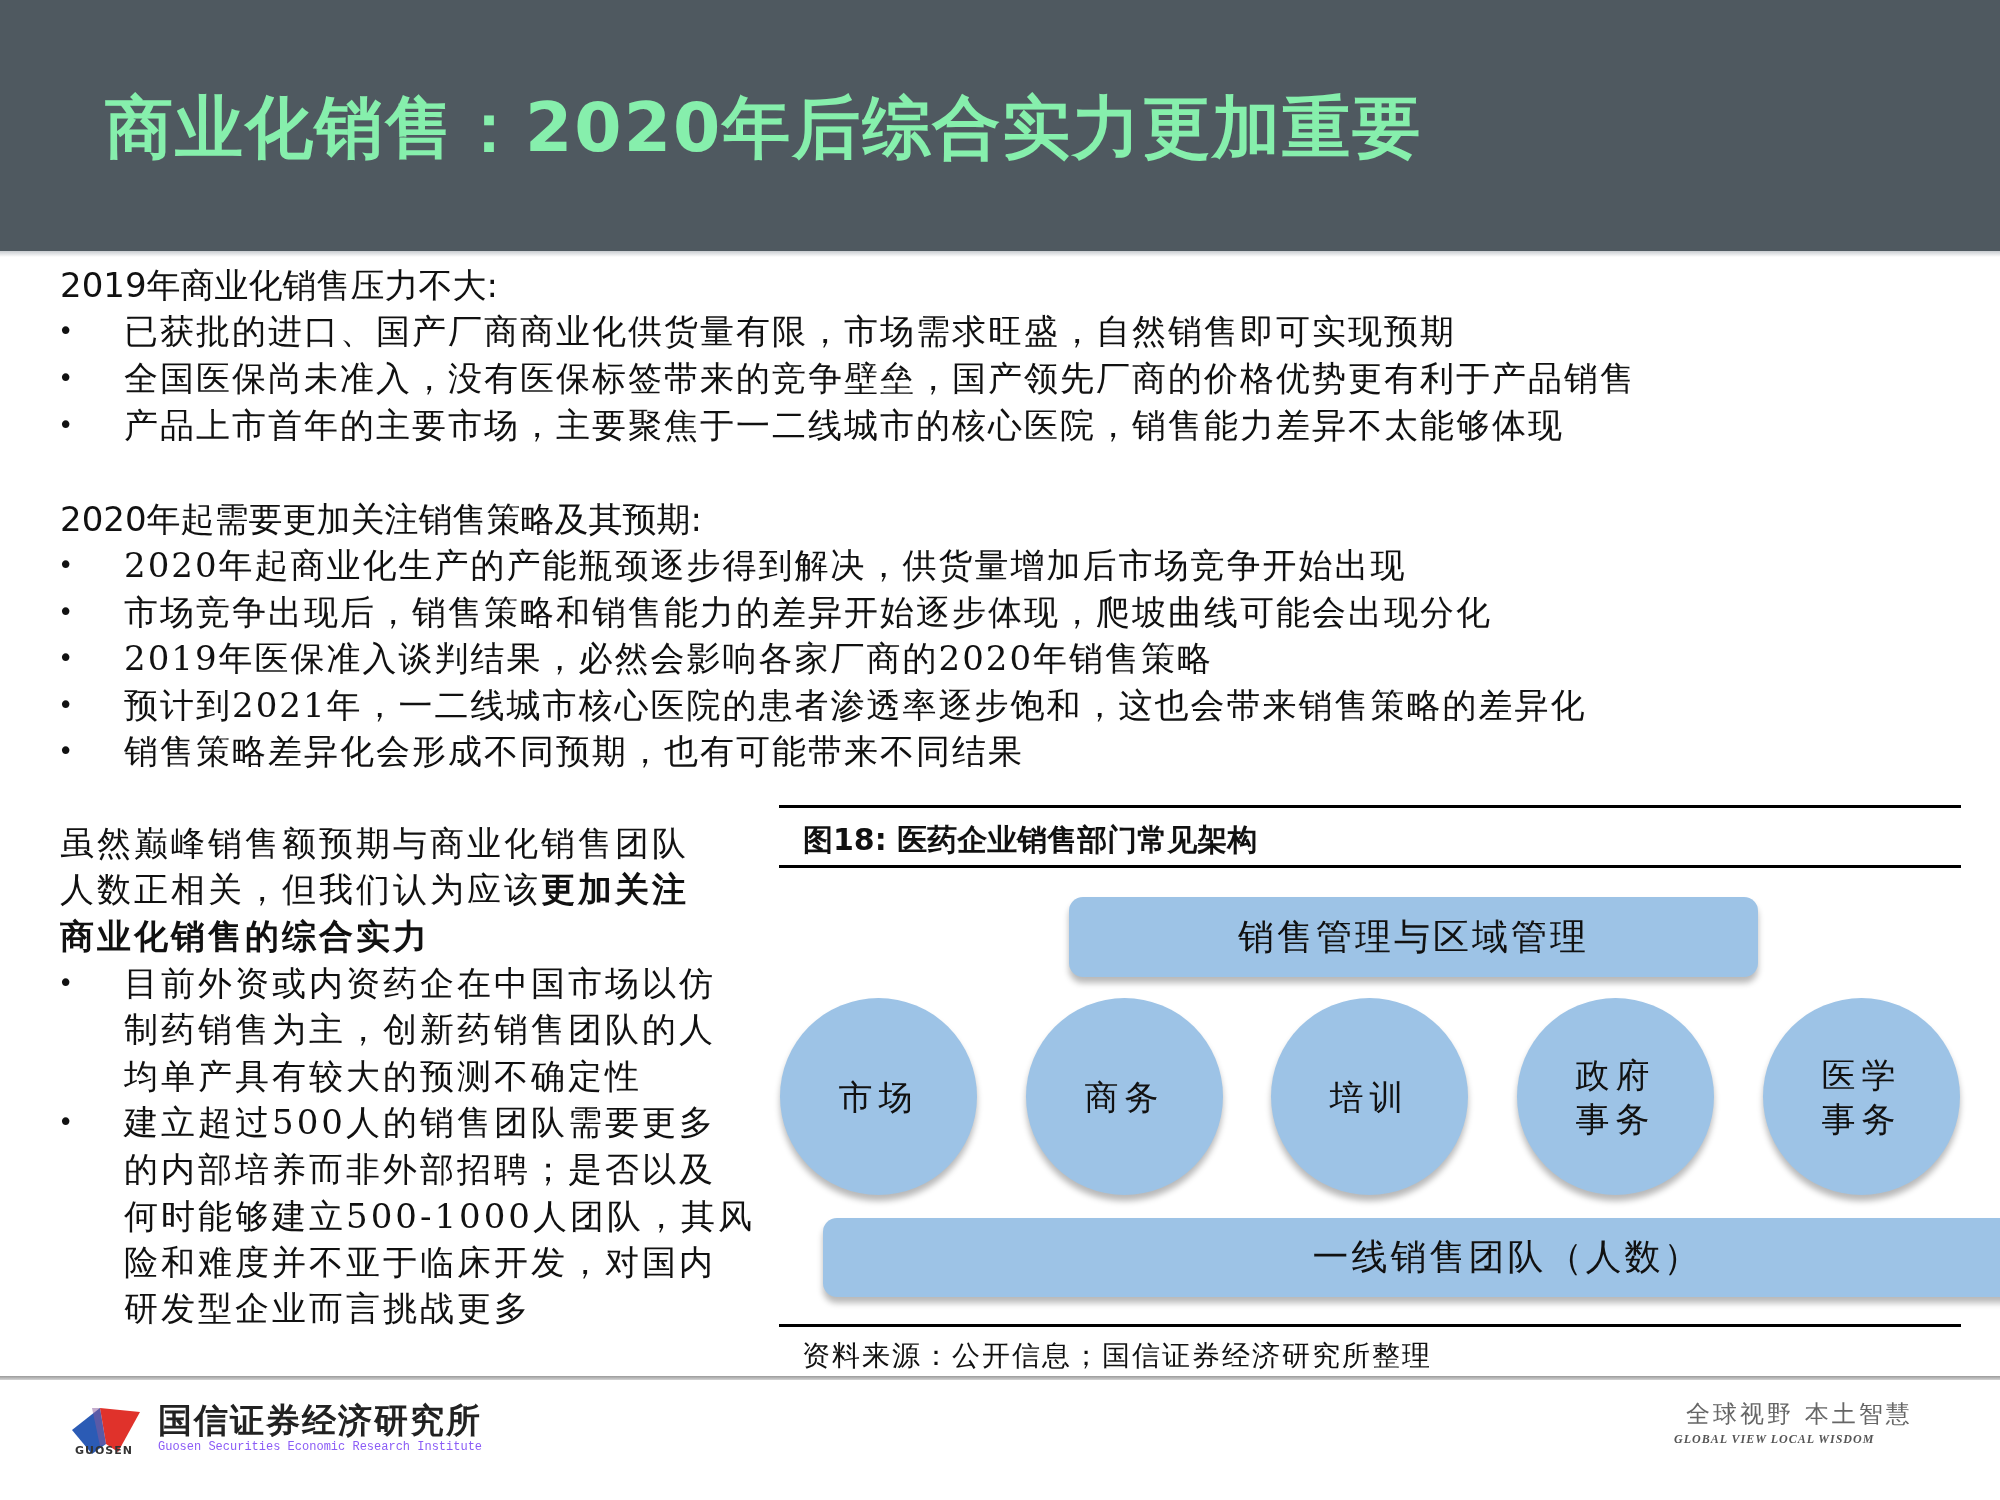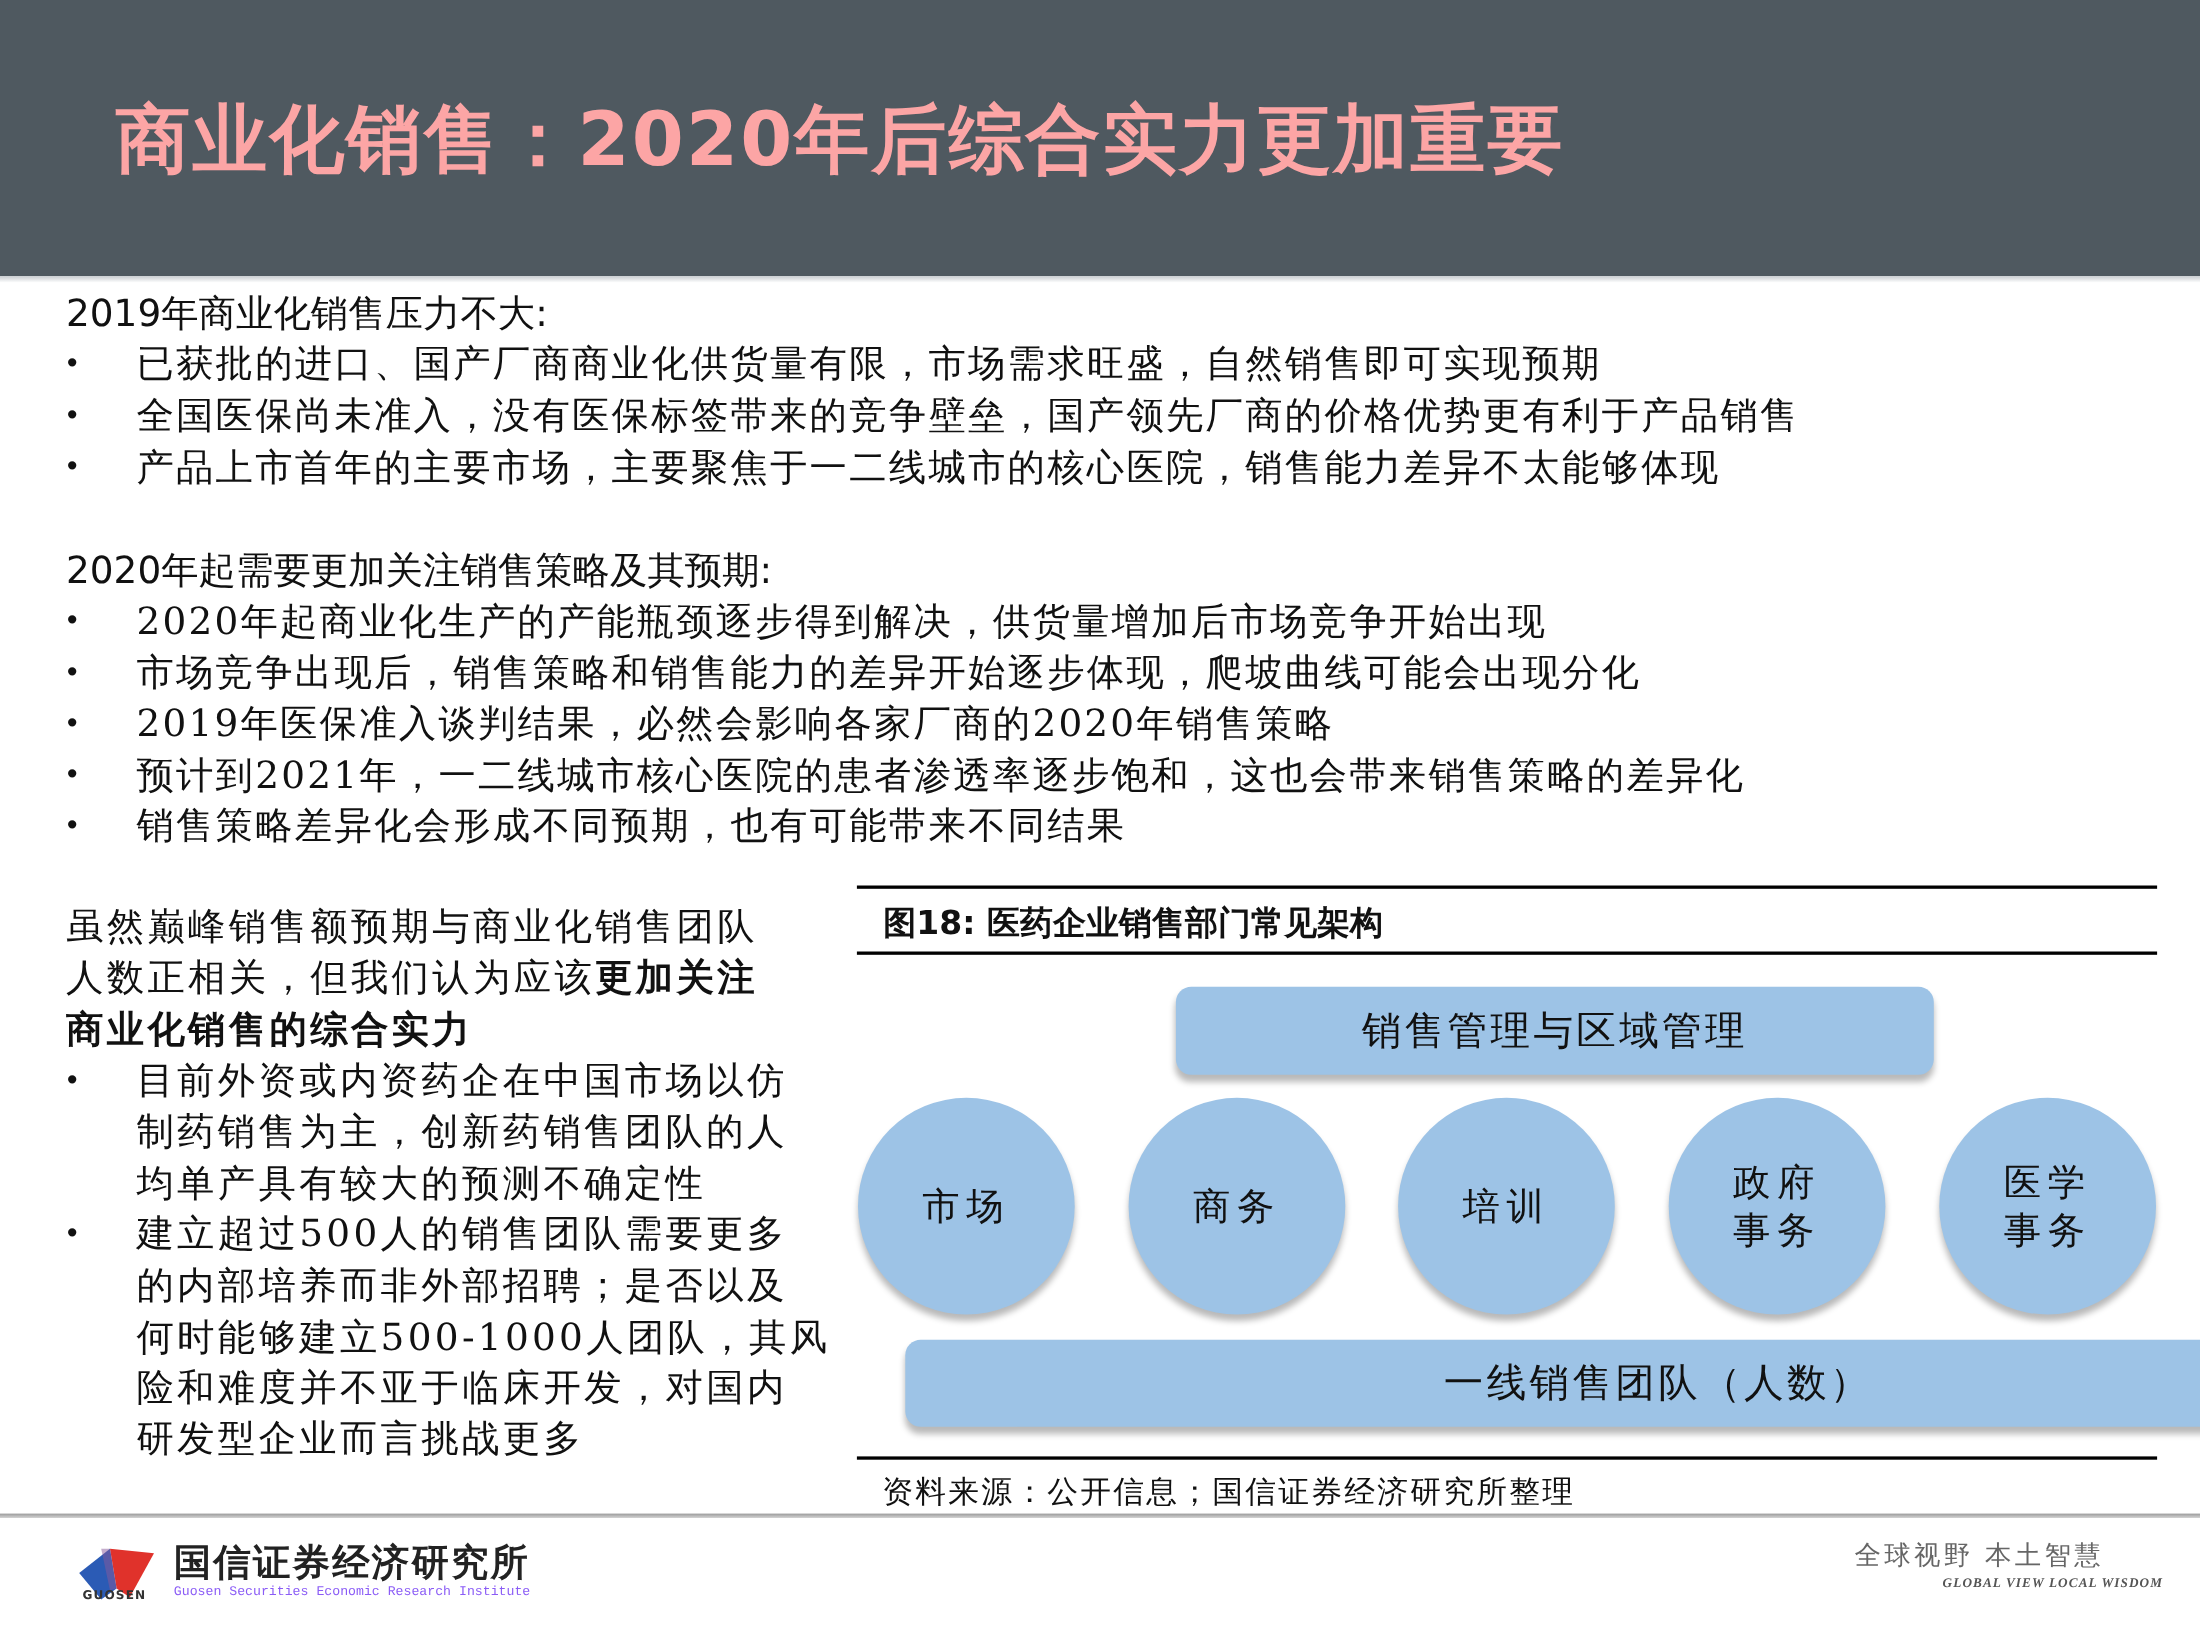--- a/index.html
+++ b/index.html
@@ -15,7 +15,7 @@
   }
   .header-title {
     position: absolute; left: 105px; top: 88px;
-    font-size: 68px; line-height: 80px; color: #fca5a5;
+    font-size: 68px; line-height: 80px; color: #86efac;
     font-family: "DejaVu Sans", sans-serif; letter-spacing: 2px;
     font-weight: bold;
   }

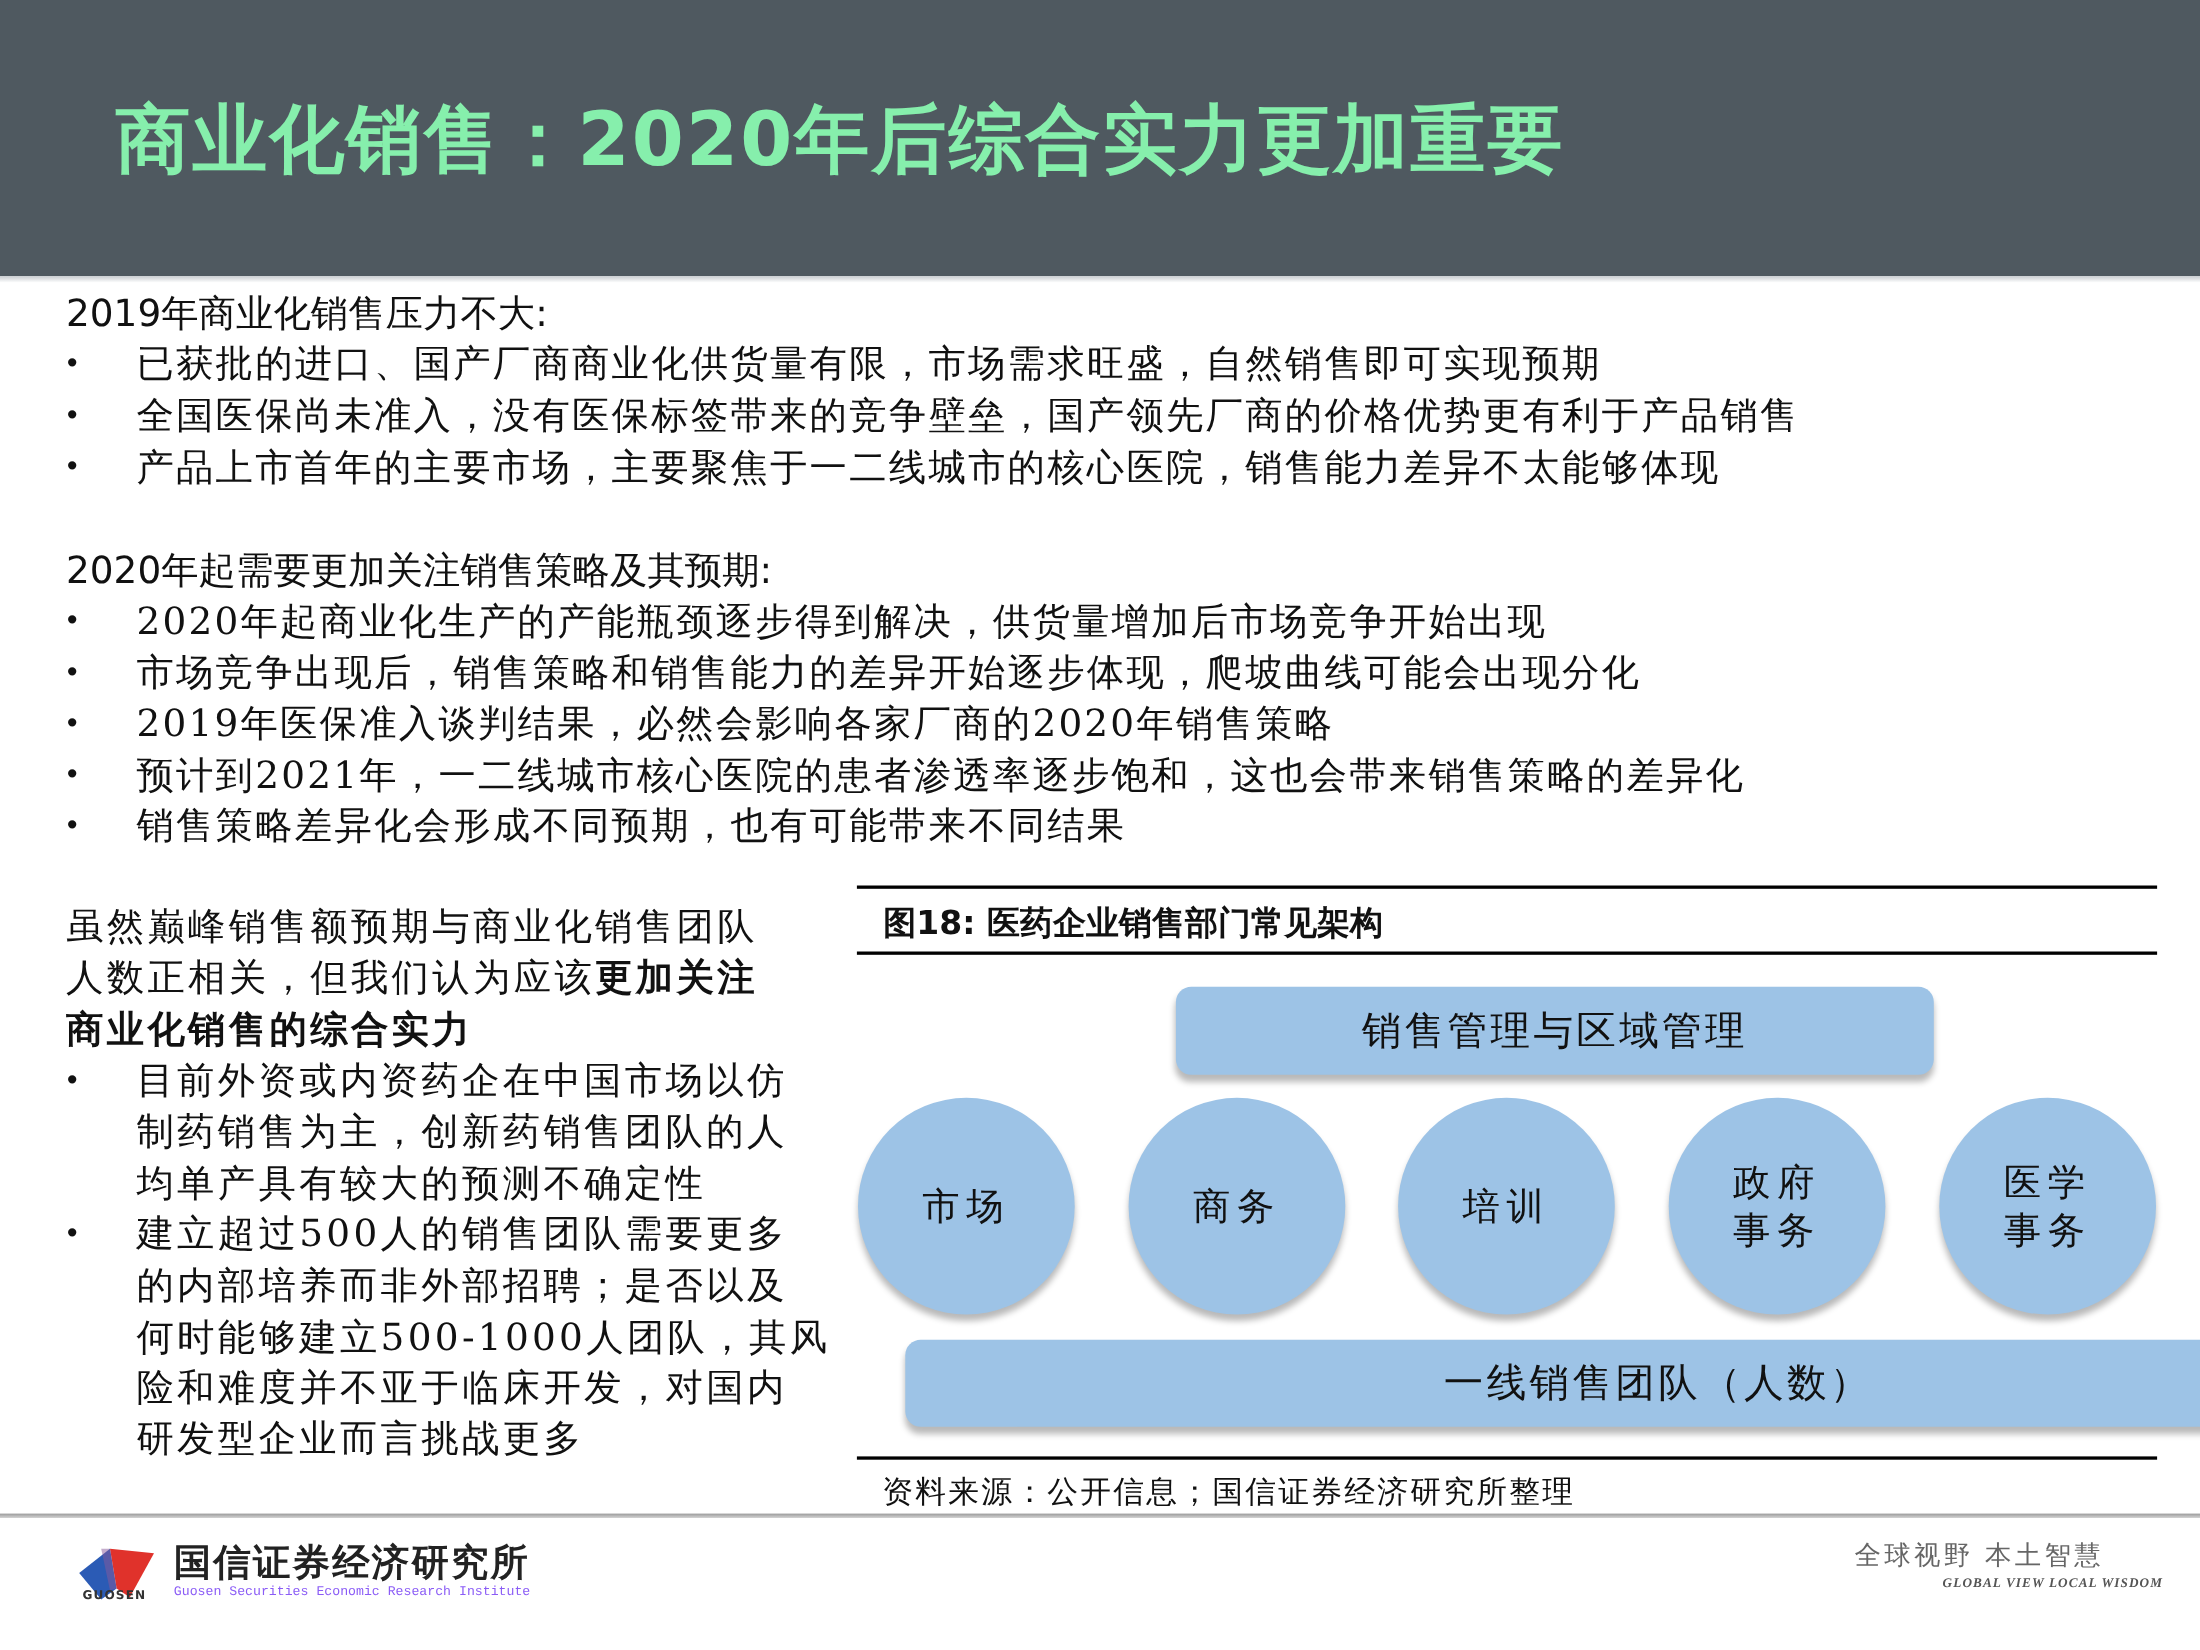--- a/index.html
+++ b/index.html
@@ -81,7 +81,7 @@
     letter-spacing: 3px; white-space: nowrap; 
   }
   .slogan-en {
-    position: absolute; left: 1766px; top: 1432px; font-size: 12px; color: #555;
+    position: absolute; left: 1674px; top: 1432px; font-size: 12px; color: #555;
     font-weight: bold; font-style: italic; letter-spacing: 1px; white-space: nowrap;
     font-family: "Liberation Serif", serif;
   }

